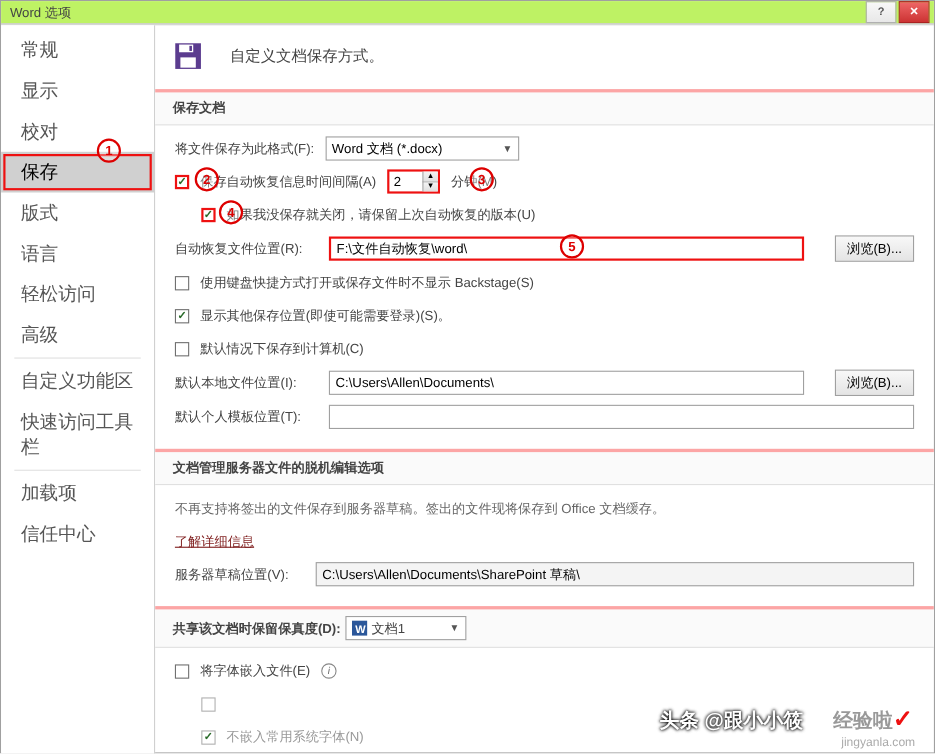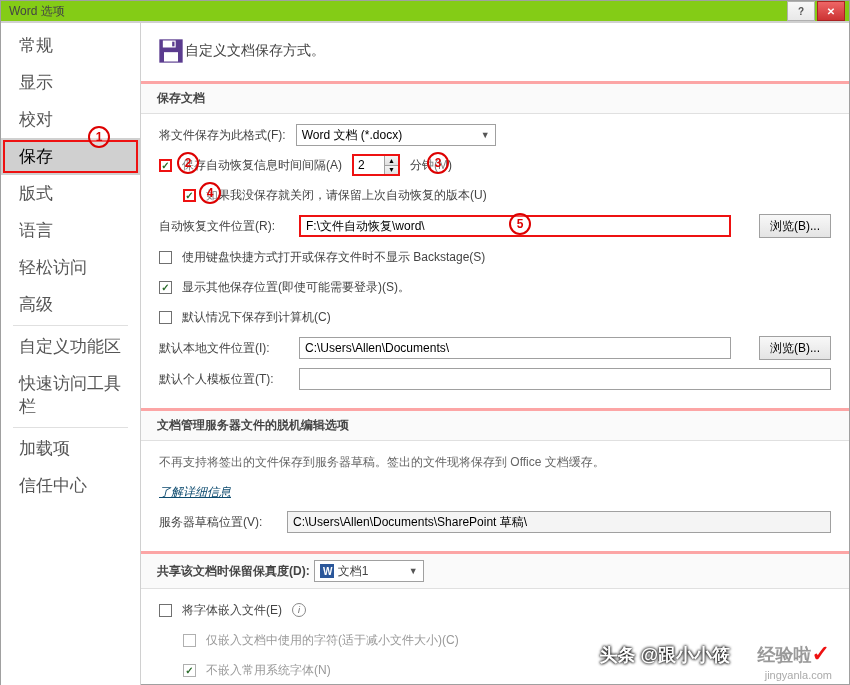--- a/index.html
+++ b/index.html
@@ -7,7 +7,7 @@
     
     .window { width: 850px; height: 685px; border: 1px solid #a0a0a0; background: #fff; display: flex; flex-direction: column; }
     
-    .titlebar { height: 28px; background: #84cc16; display: flex; align-items: center; padding: 0 4px; border-bottom: 1px solid #d0d0d0; }
+    .titlebar { height: 28px; background: #bef264; display: flex; align-items: center; padding: 0 4px; border-bottom: 1px solid #d0d0d0; }
     .titlebar-title { flex: 1; font-size: 12px; color: #444; padding-left: 4px; }
     .titlebar-buttons { display: flex; gap: 0; }
     .titlebar-btn { width: 28px; height: 20px; border: 1px solid #b0b0b0; background: linear-gradient(#f8f8f8,#e8e8e8); font-size: 10px; display: flex; align-items: center; justify-content: center; margin-left: 2px; }

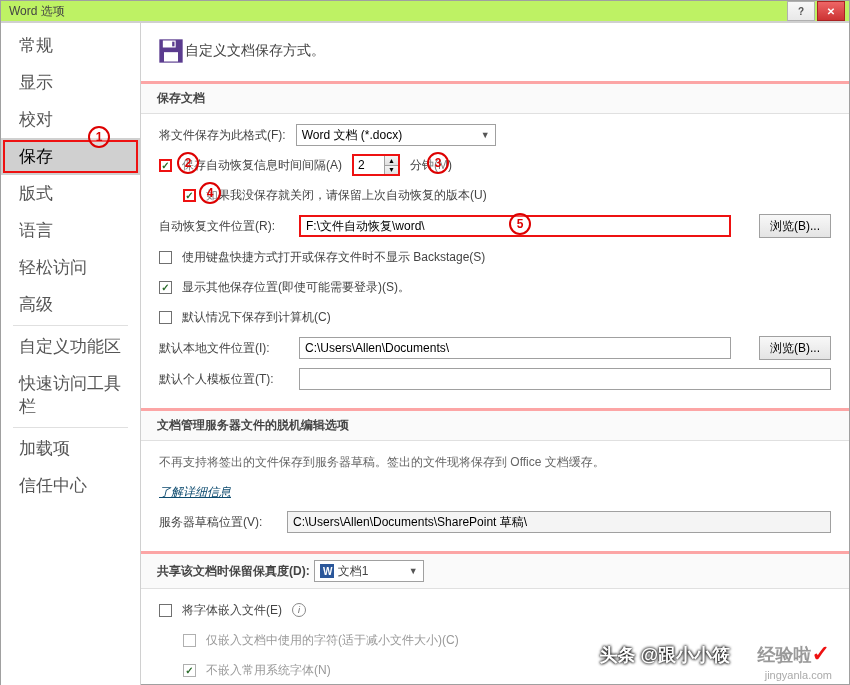--- a/index.html
+++ b/index.html
@@ -23,7 +23,7 @@
     
     .content { flex: 1; display: flex; flex-direction: column; overflow-y: auto; }
     
-    .header { display: flex; align-items: center; gap: 0; padding: 14px 16px 10px; }
+    .header { display: flex; align-items: center; gap: 24px; padding: 14px 16px 10px; }
     .header-icon { width: 28px; height: 28px; }
     .header-title { font-size: 14px; color: #444; }
     

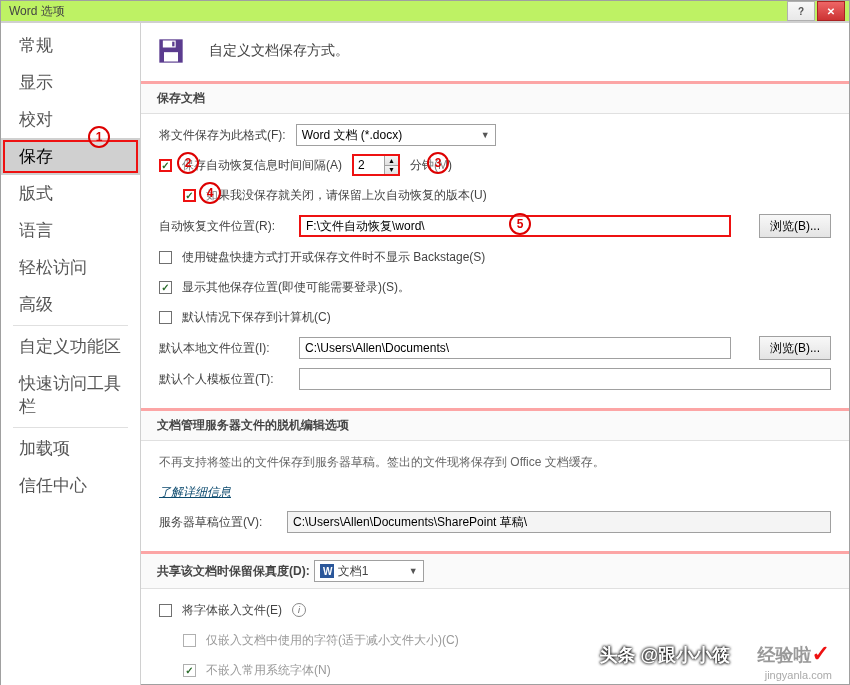--- a/index.html
+++ b/index.html
@@ -107,7 +107,7 @@
       <div class="section-body">
         <div class="row">
           <span class="row-label">将文件保存为此格式(F):</span>
-          <div class="combo" style="width:200px">
+          <div class="combo" style="width:176px">
             <span>Word 文档 (*.docx)</span>
             <span class="arrow">▼</span>
           </div>

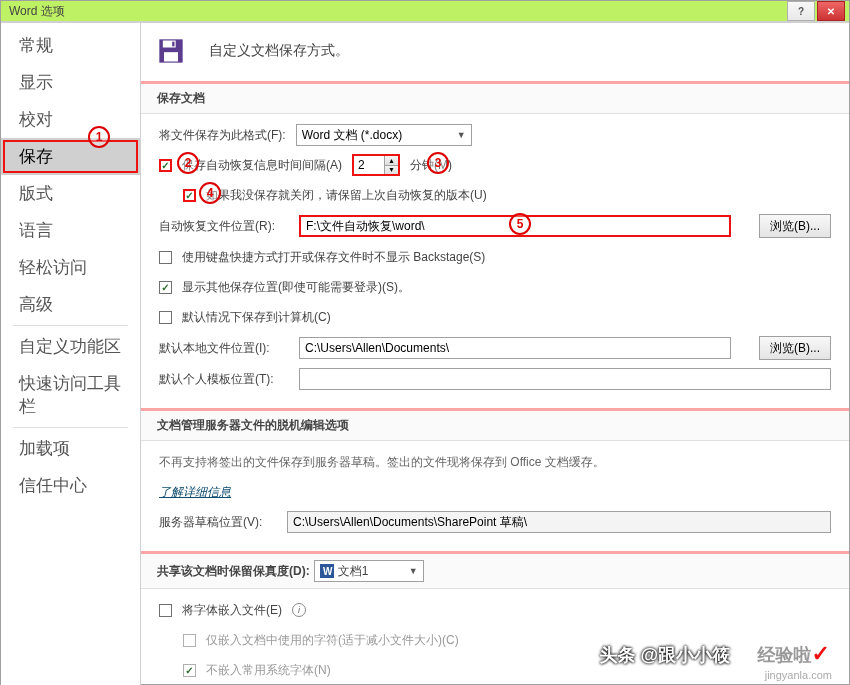--- a/index.html
+++ b/index.html
@@ -48,7 +48,7 @@
     
     .btn { border: 1px solid #a0a0a0; background: linear-gradient(#f8f8f8,#e4e4e4); padding: 3px 10px; font-size: 12px; cursor: pointer; height: 24px; }
     
-    .link { color: #0c4a6e; text-decoration: underline; cursor: pointer; font-style: italic; }
+    .link { color: #7f1d1d; text-decoration: underline; cursor: pointer; }
     .info-icon { width: 14px; height: 14px; border: 1px solid #888; border-radius: 50%; display: inline-flex; align-items: center; justify-content: center; font-size: 9px; color: #666; font-style: italic; }
     
     .redbox { border: 2px solid #e11; }

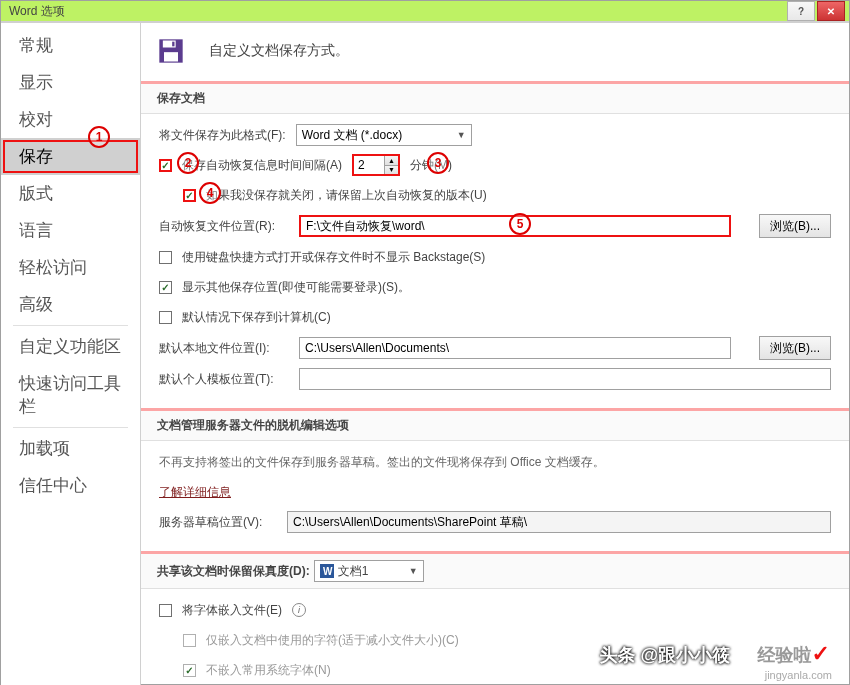--- a/index.html
+++ b/index.html
@@ -201,7 +201,6 @@
         </div>
         <div class="row indent1">
           <span class="checkbox disabled"></span>
-          <span class="row-label disabled-text">仅嵌入文档中使用的字符(适于减小文件大小)(C)</span>
         </div>
         <div class="row indent1">
           <span class="checkbox disabled checked"></span>

